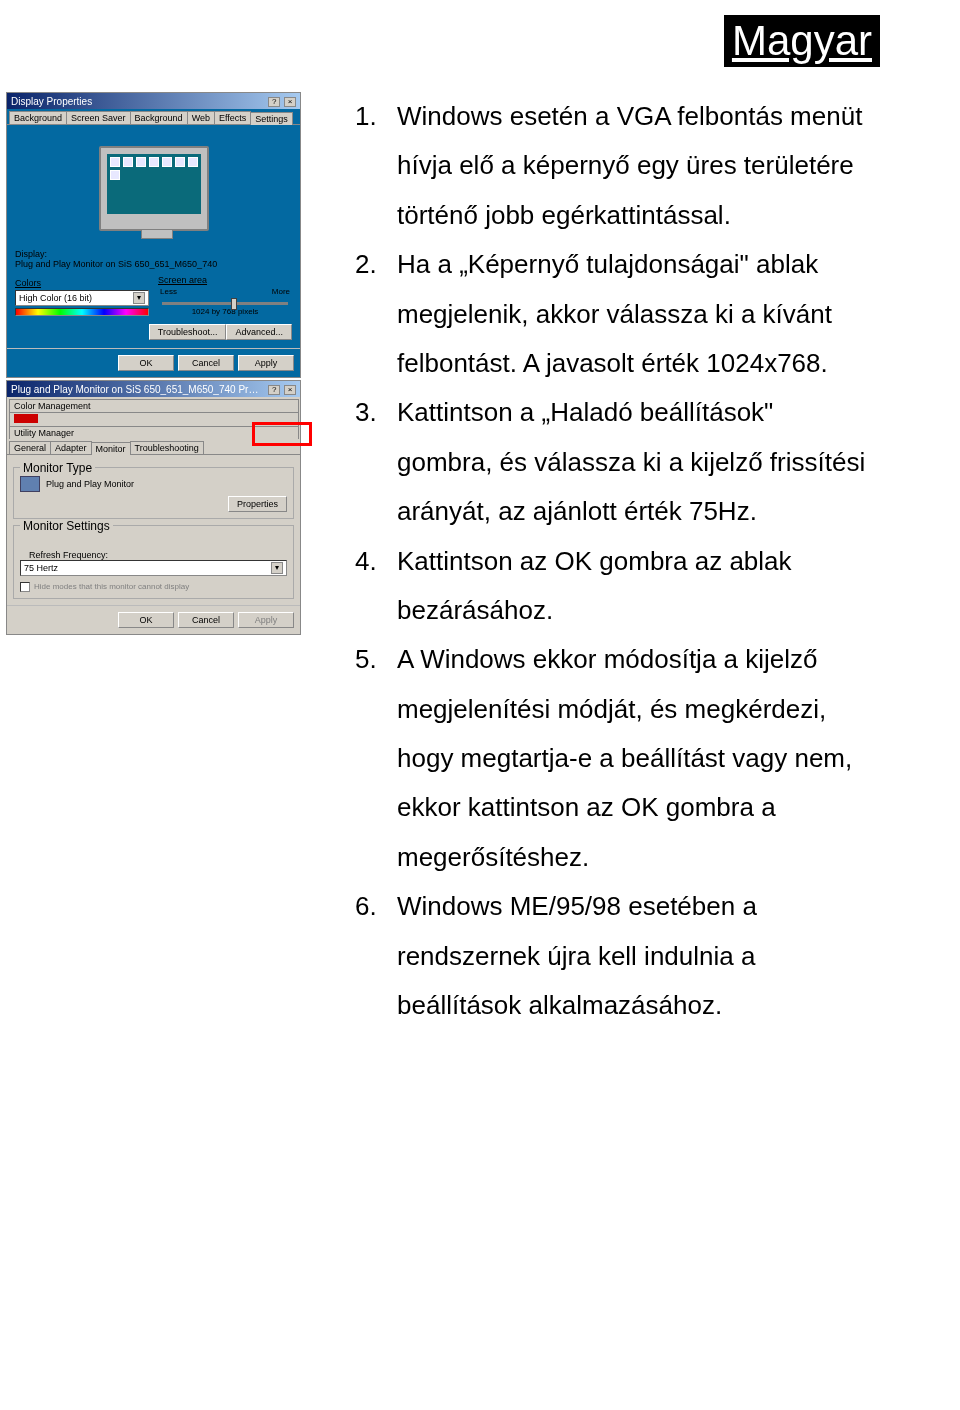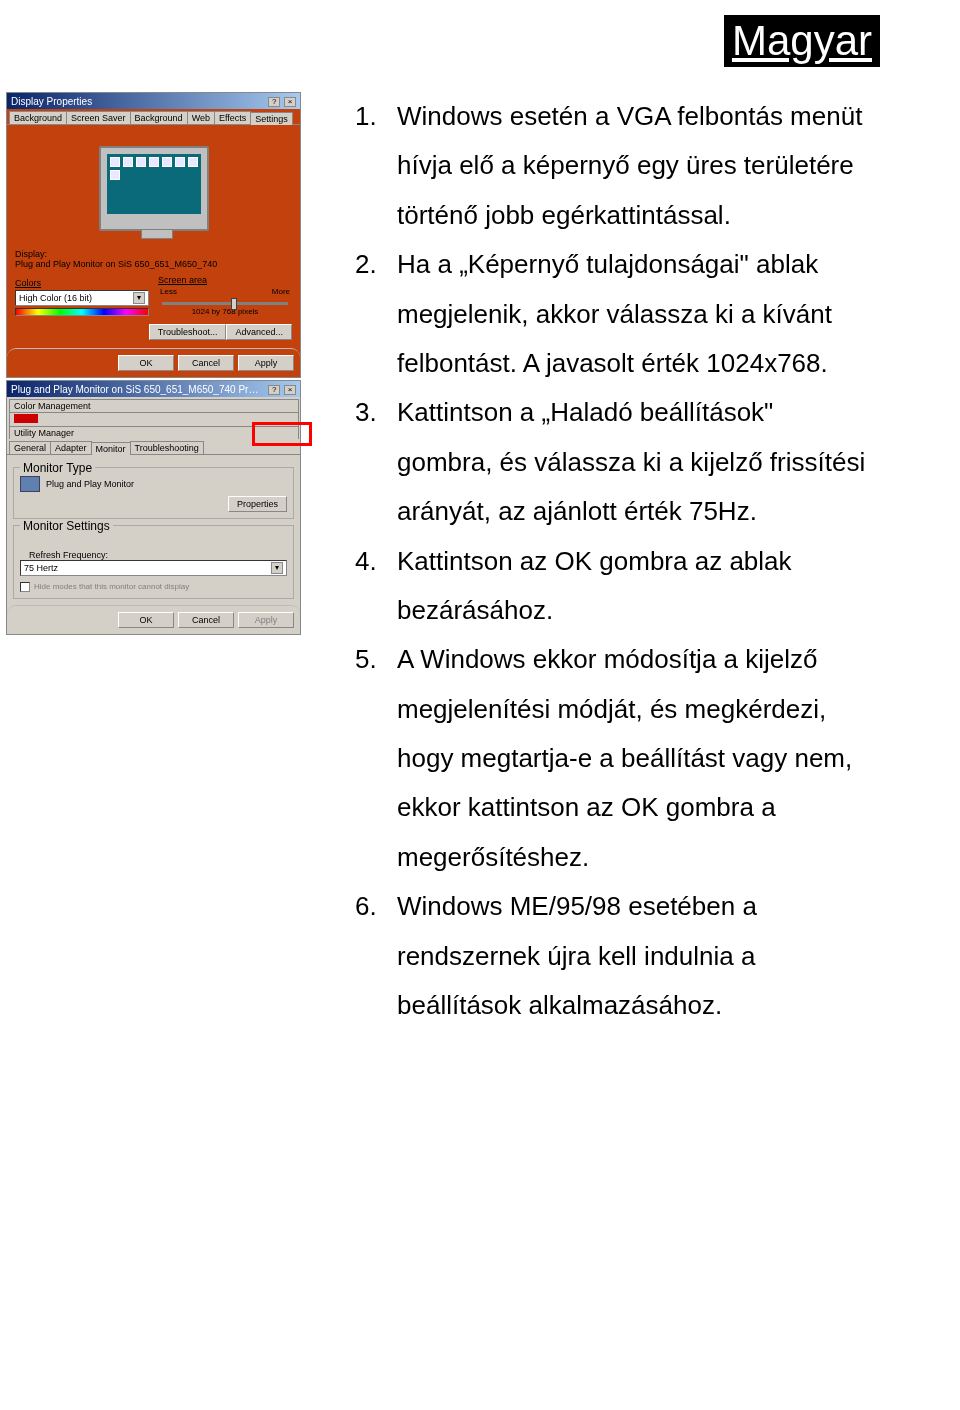--- a/index.html
+++ b/index.html
@@ -32,7 +32,7 @@
   .dp-window {
     width: 295px;
     border: 1px solid #888;
-    background: #c2410c;
+    background: #0369a1;
     font-size: 9px;
     font-family: Tahoma, Arial, sans-serif;
     color: #000;

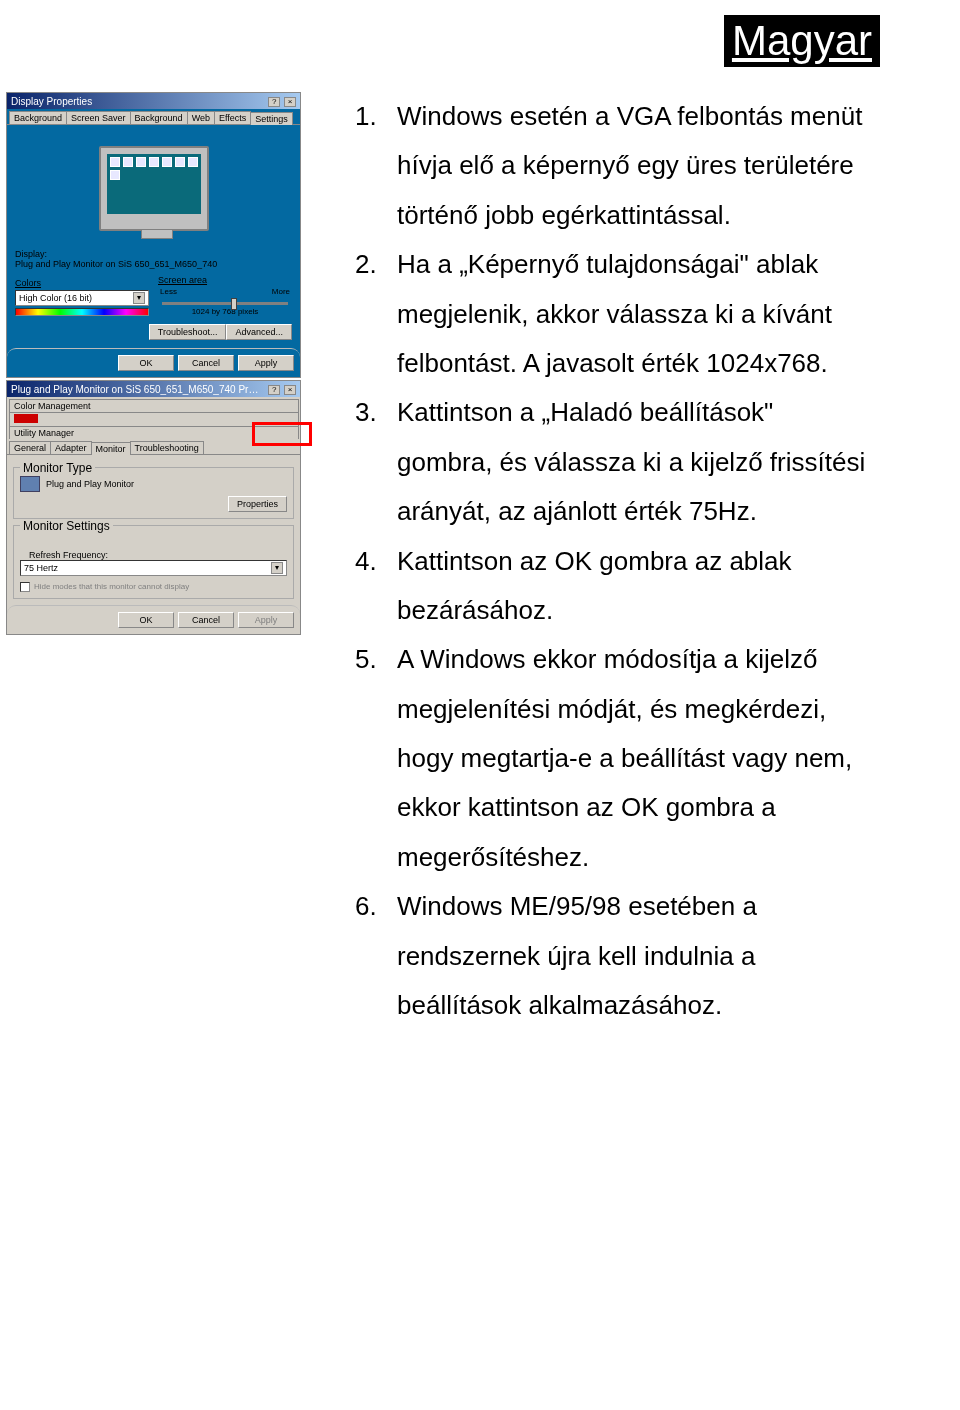--- a/index.html
+++ b/index.html
@@ -159,7 +159,6 @@
     gap: 4px;
     padding: 6px;
     border-top: 1px solid #bbb;
-    border-radius: 9px;
   }
   .red-box {
     position: absolute;

